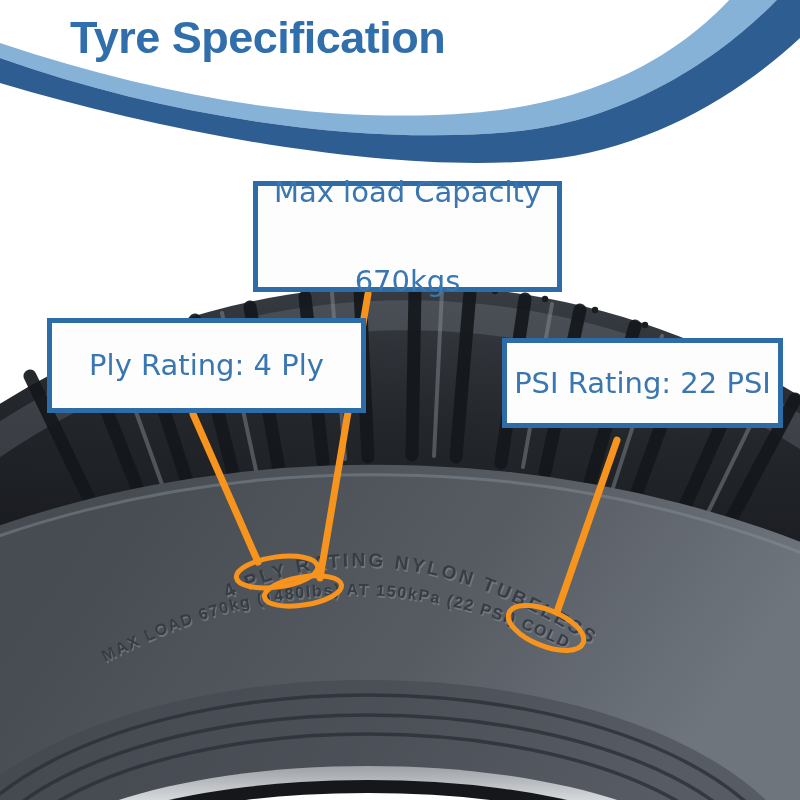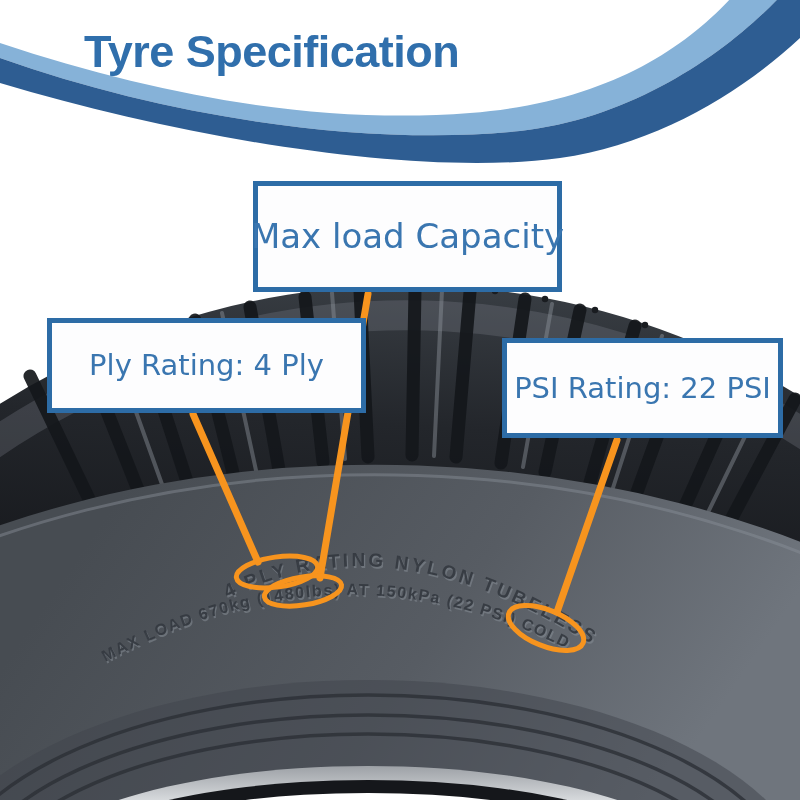--- a/index.html
+++ b/index.html
@@ -9,7 +9,7 @@
   }
   .stage svg{position:absolute;left:0;top:0;}
   .page-title{
-    position:absolute;left:68px;top:10px;margin:16px;
+    position:absolute;left:68px;top:10px;margin:2px;
     font-family:"Liberation Sans",sans-serif;
     font-size:45px;font-weight:700;letter-spacing:-0.5px;
     color:#306fac;white-space:nowrap;

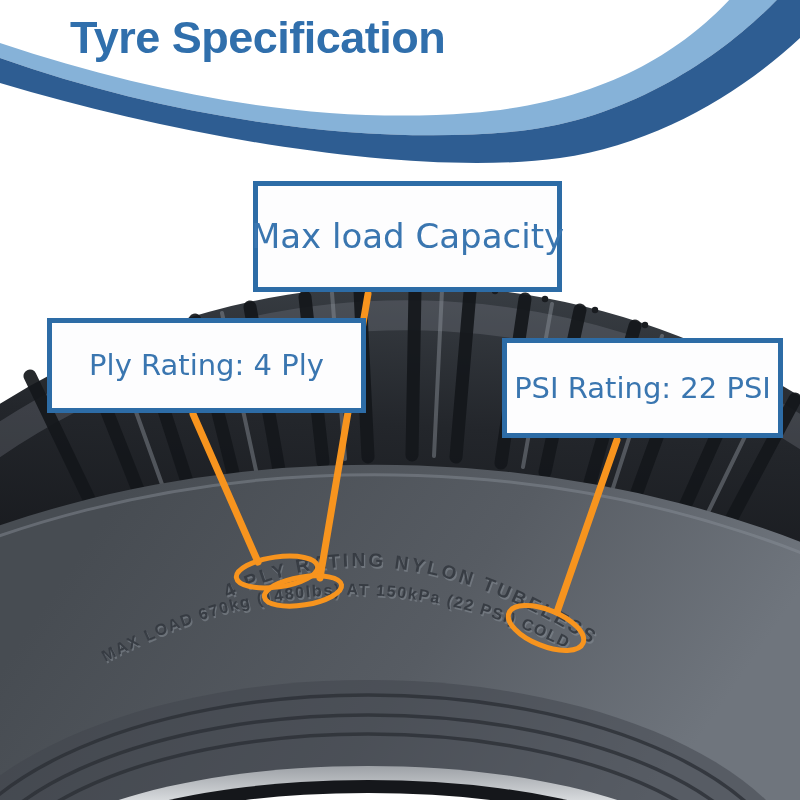--- a/index.html
+++ b/index.html
@@ -21,7 +21,7 @@
     text-align:center;line-height:1.4;
   }
   .callout .co-line{white-space:nowrap;}
-  #box-maxload{left:253px;top:181px;width:309px;height:111px;font-size:34px;gap:48px;}
+  #box-maxload{left:253px;top:181px;width:309px;height:111px;font-size:29px;gap:48px;}
   #box-ply{left:47px;top:318px;width:319px;height:95px;font-size:29px;}
   #box-psi{left:502px;top:338px;width:281px;height:100px;font-size:29px;align-items:center;}
 

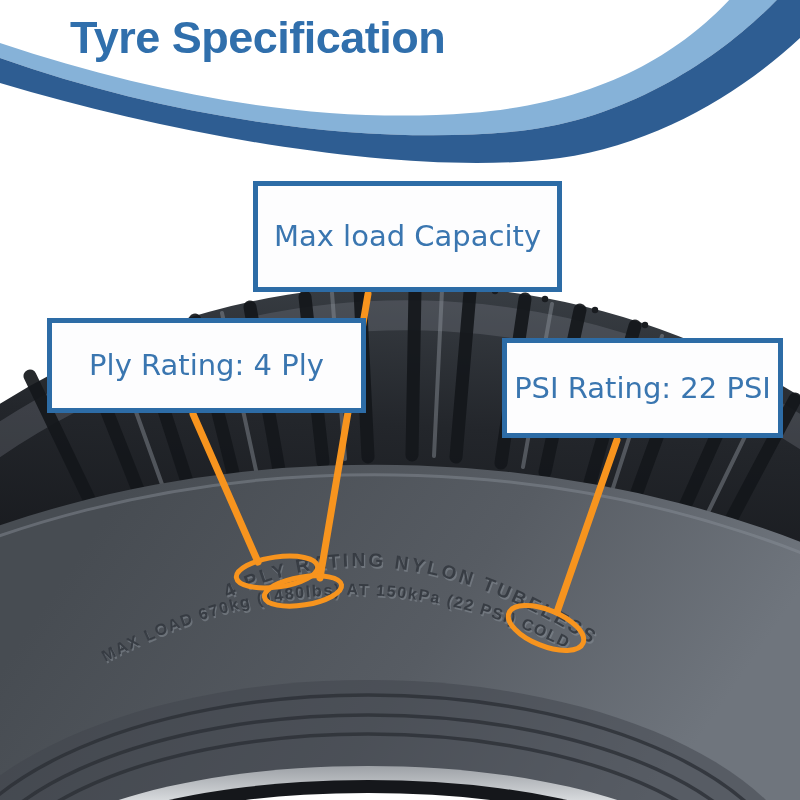--- a/index.html
+++ b/index.html
@@ -152,6 +152,7 @@
 
   <div class="callout" id="box-maxload">
     <span class="co-line">Max load Capacity</span>
+    <span class="co-line">670kgs</span>
   </div>
   <div class="callout" id="box-ply">
     <span class="co-line">Ply Rating: 4 Ply</span>

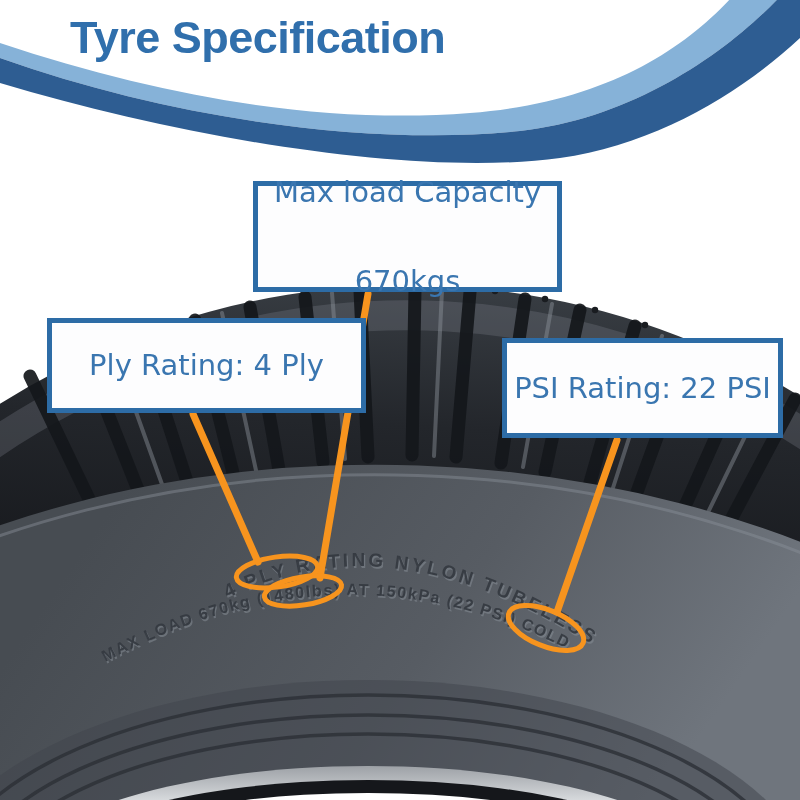--- a/index.html
+++ b/index.html
@@ -23,7 +23,7 @@
   .callout .co-line{white-space:nowrap;}
   #box-maxload{left:253px;top:181px;width:309px;height:111px;font-size:29px;gap:48px;}
   #box-ply{left:47px;top:318px;width:319px;height:95px;font-size:29px;}
-  #box-psi{left:502px;top:338px;width:281px;height:100px;font-size:29px;align-items:center;}
+  #box-psi{left:502px;top:338px;width:281px;height:90px;font-size:29px;align-items:center;}
 
   
   .groove{stroke:#14171b;stroke-width:13;stroke-linecap:round;opacity:.92;}

